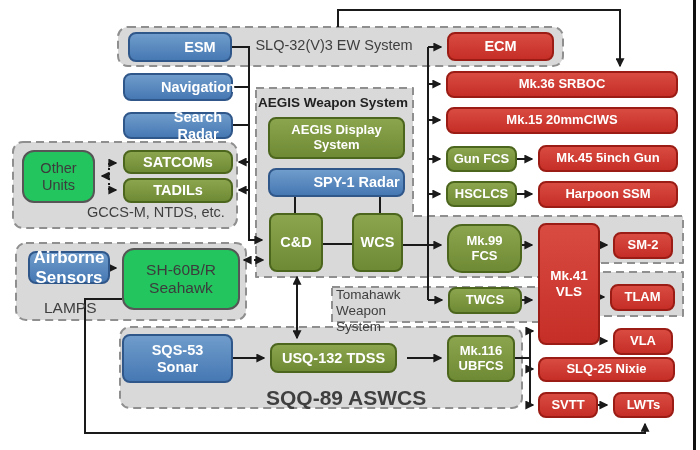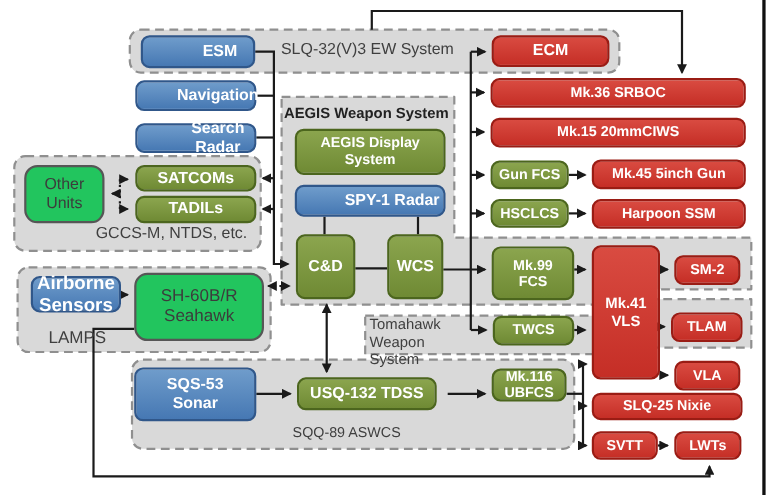--- a/index.html
+++ b/index.html
@@ -119,7 +119,7 @@
   <div class="node green lg" style="left:352px;top:213px;width:51px;height:59px;">WCS</div>
   <div class="node green" style="left:446px;top:146px;width:71px;height:26px;">Gun FCS</div>
   <div class="node green" style="left:446px;top:181px;width:71px;height:26px;">HSCLCS</div>
-  <div class="node green" style="left:447px;top:224px;width:75px;height:49px;padding:0 10px;">Mk.99 FCS</div>
+  <div class="node green" style="left:447px;top:224px;width:75px;height:49px;padding:0 10px;border-radius:15px;">Mk.99 FCS</div>
   <div class="node green" style="left:448px;top:287px;width:74px;height:27px;">TWCS</div>
   <div class="node green lg" style="left:270px;top:343px;width:127px;height:30px;">USQ-132 TDSS</div>
   <div class="node green" style="left:447px;top:335px;width:68px;height:30px;padding:4px 4px;">Mk.116 UBFCS</div>

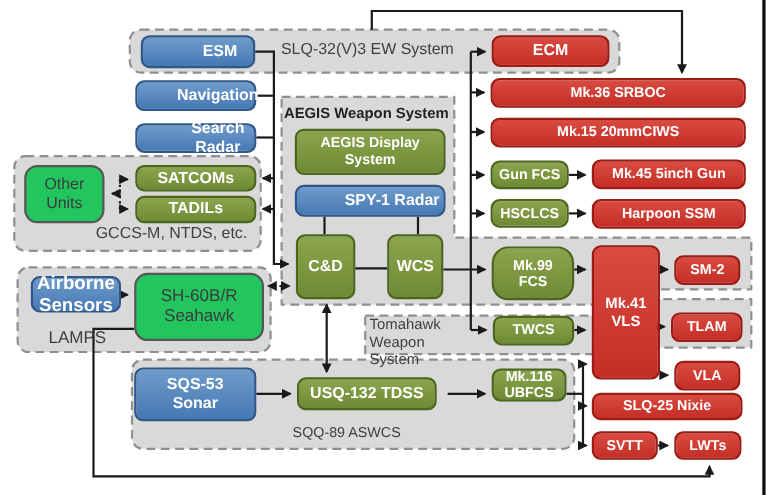--- a/index.html
+++ b/index.html
@@ -122,7 +122,7 @@
   <div class="node green" style="left:447px;top:224px;width:75px;height:49px;padding:0 10px;border-radius:15px;">Mk.99 FCS</div>
   <div class="node green" style="left:448px;top:287px;width:74px;height:27px;">TWCS</div>
   <div class="node green lg" style="left:270px;top:343px;width:127px;height:30px;">USQ-132 TDSS</div>
-  <div class="node green" style="left:447px;top:335px;width:68px;height:30px;padding:4px 4px;">Mk.116 UBFCS</div>
+  <div class="node green" style="left:447px;top:335px;width:68px;height:47px;padding:4px 4px;">Mk.116 UBFCS</div>
 
   <div class="node red lg" style="left:447px;top:32px;width:107px;height:29px;">ECM</div>
   <div class="node red" style="left:446px;top:71px;width:232px;height:27px;">Mk.36 SRBOC</div>

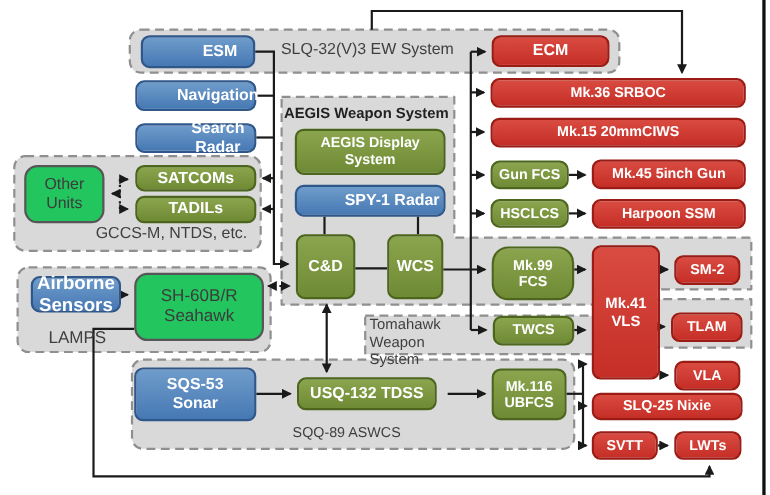--- a/index.html
+++ b/index.html
@@ -101,7 +101,7 @@
   <div class="lbl" style="left:243px;top:37px;width:182px;text-align:center;font-size:14.5px;">SLQ-32(V)3 EW System</div>
   <div class="lbl b" style="left:258px;top:95px;width:150px;text-align:center;font-size:13.5px;">AEGIS Weapon System</div>
   <div class="lbl wrap" style="left:336px;top:287px;width:98px;font-size:13.5px;">Tomahawk Weapon System</div>
-  <div class="lbl" style="left:266px;top:385px;font-size:13px;">SQQ-89 ASWCS</div>
+  <div class="lbl" style="left:266px;top:385px;font-size:21px;font-weight:bold;">SQQ-89 ASWCS</div>
   <div class="lbl" style="left:87px;top:204px;font-size:14.5px;">GCCS-M, NTDS, etc.</div>
   <div class="lbl" style="left:44px;top:299px;font-size:15.5px;">LAMPS</div>
 

